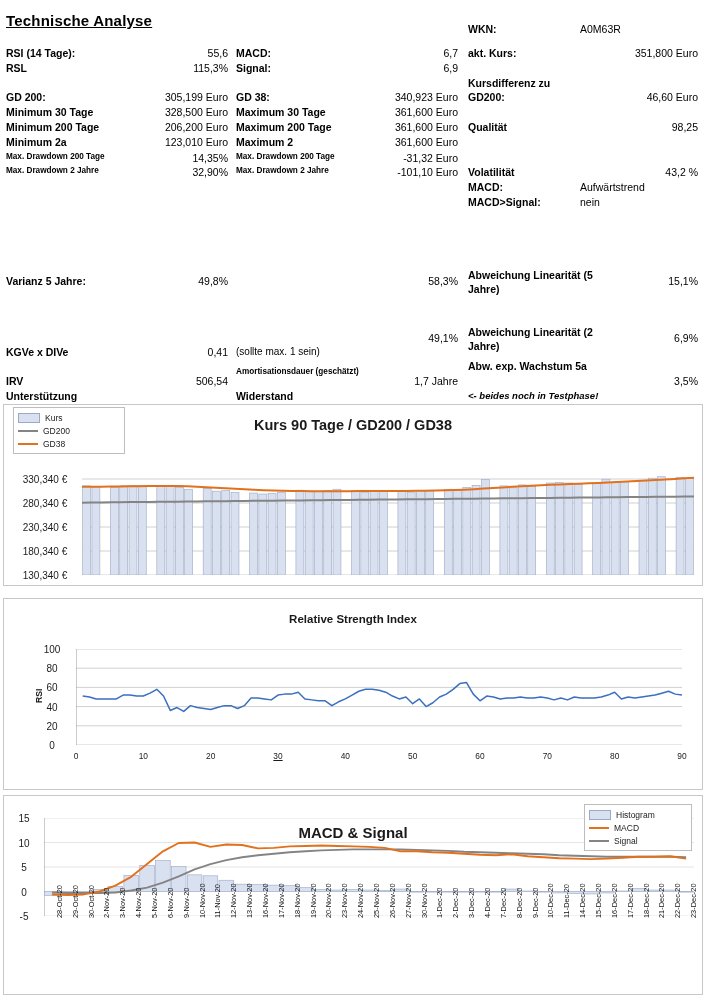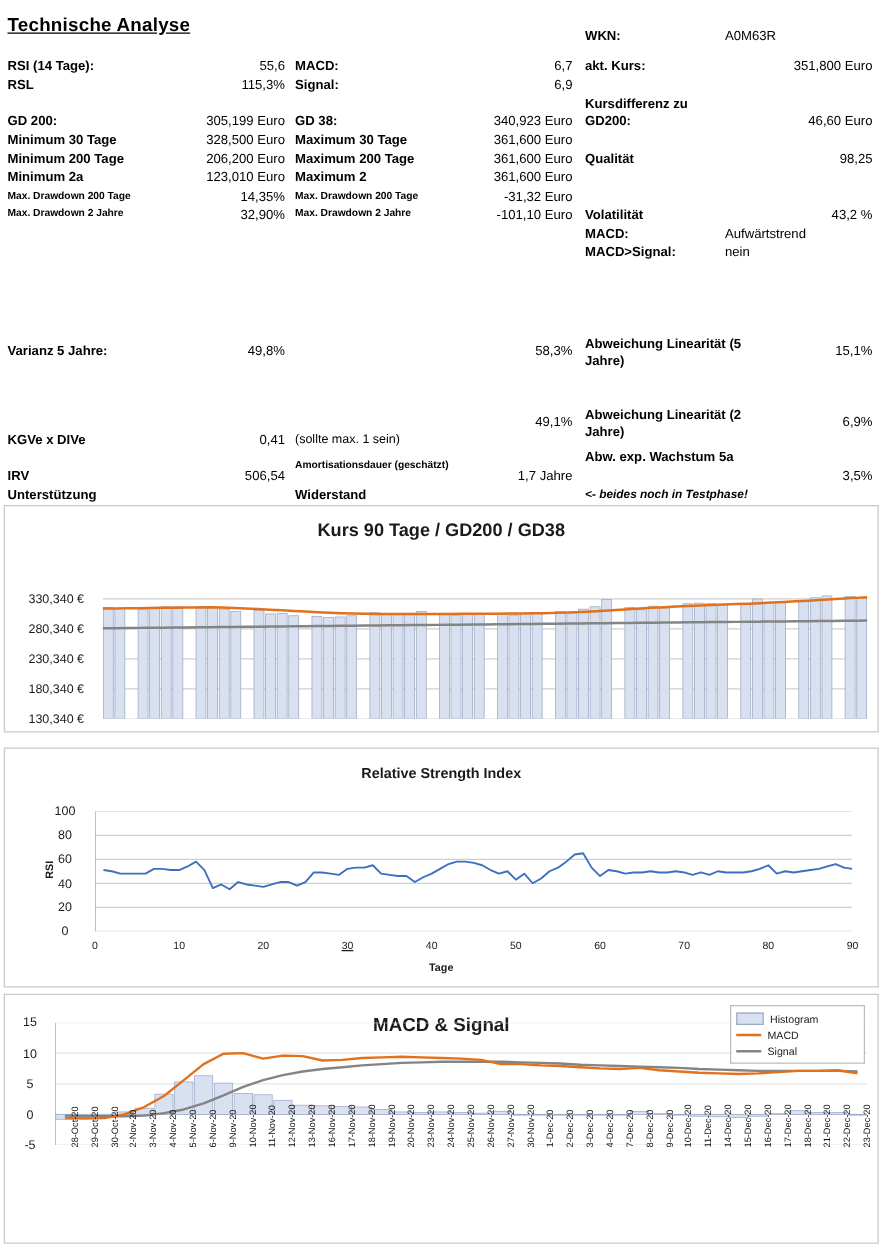--- a/index.html
+++ b/index.html
@@ -151,6 +151,20 @@
   <div class="chartbox" id="chart1" style="top:404px;width:700px;height:182px;">
     <div class="ch-title" style="top:12px;font-size:14.5px;">Kurs 90 Tage / GD200 / GD38</div>
 
+    <div class="legend" id="c1legend" style="left:9px;top:2px;width:100px;">
+      <div class="lg-item">
+        <span class="lg-swatch"></span>
+        <span class="lg-txt">Kurs</span>
+      </div>
+      <div class="lg-item">
+        <span class="lg-line gray"></span>
+        <span class="lg-txt">GD200</span>
+      </div>
+      <div class="lg-item">
+        <span class="lg-line orange"></span>
+        <span class="lg-txt">GD38</span>
+      </div>
+    </div>
 
     <div id="c1ylabels">
         <div class="ylab" style="left: 8px; width: 66px; top: 69px;">330,340 €</div>

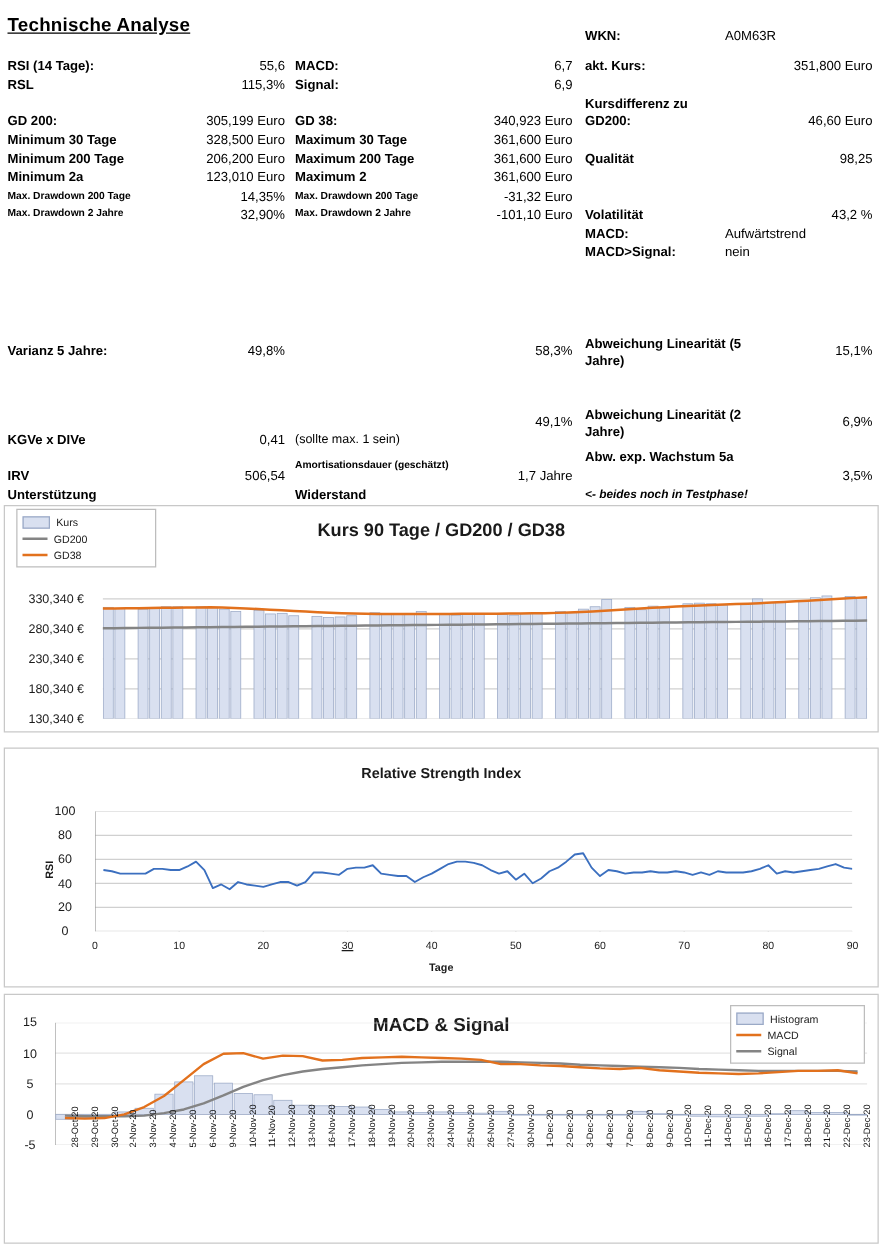--- a/index.html
+++ b/index.html
@@ -242,7 +242,6 @@
   <div class="chartbox" id="chart2" style="top:598px;width:700px;height:192px;">
     <div class="ch-title" style="top:14px;font-size:11.5px;">Relative Strength Index</div>
     <div class="axname" style="left:30px;top:104px;transform:rotate(-90deg);transform-origin:left top;">RSI</div>
-    <div class="axname" style="left:0;top:170px;width:100%;text-align:center;">Tage</div>
     <div id="c2ylabels">
         <div class="ylab" style="left: 34px; width: 28px; top: 141px;">0</div>
         <div class="ylab" style="left: 34px; width: 28px; top: 121.8px;">20</div>

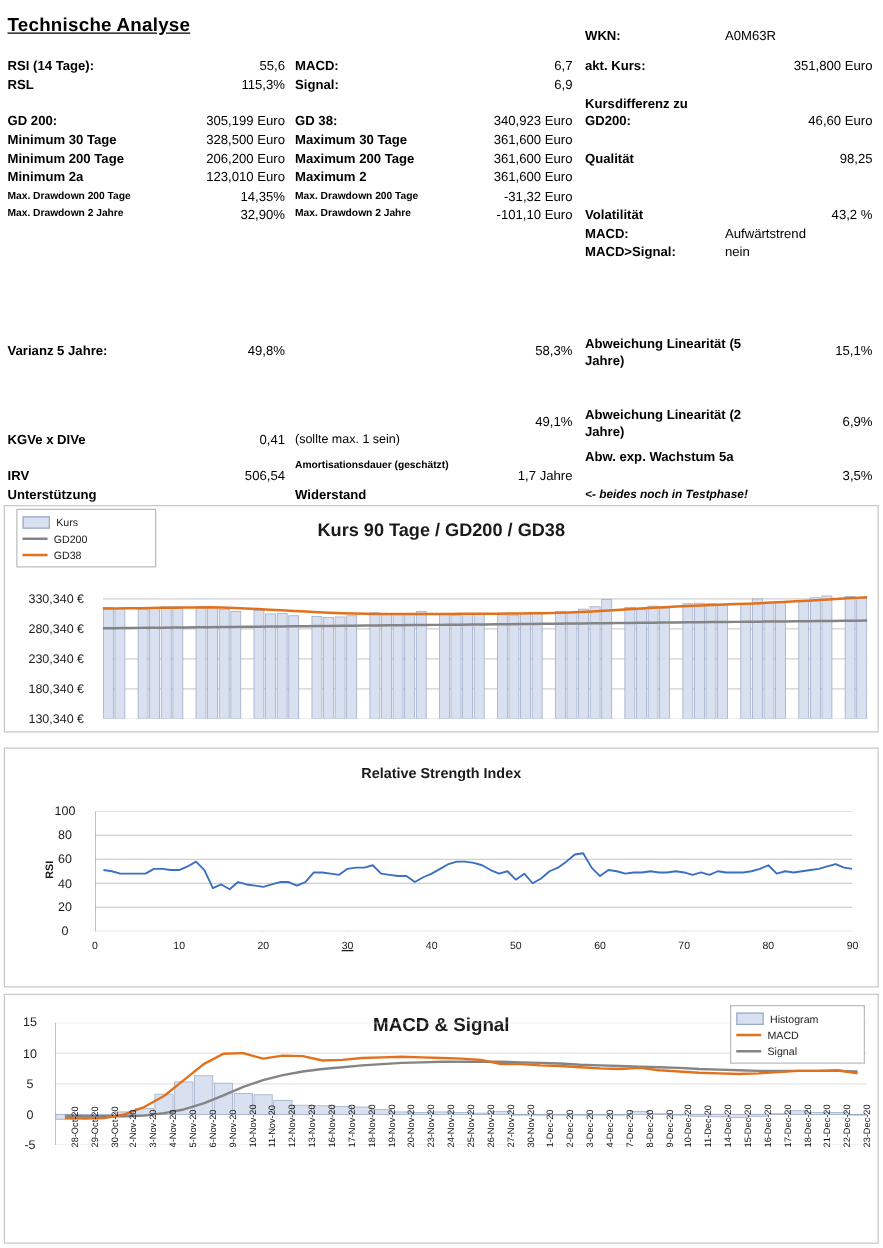--- a/index.html
+++ b/index.html
@@ -293,7 +293,7 @@
   </div>
 
   <div class="chartbox" id="chart3" style="top:795px;width:700px;height:200px;">
-    <div class="ch-title" style="top:16px;font-size:15px;">MACD &amp; Signal</div>
+    <div class="ch-title" style="top:28px;font-size:15px;">MACD &amp; Signal</div>
 
     <div class="legend" id="c3legend" style="right:10px;top:8px;width:96px;">
       <div class="lg-item">

